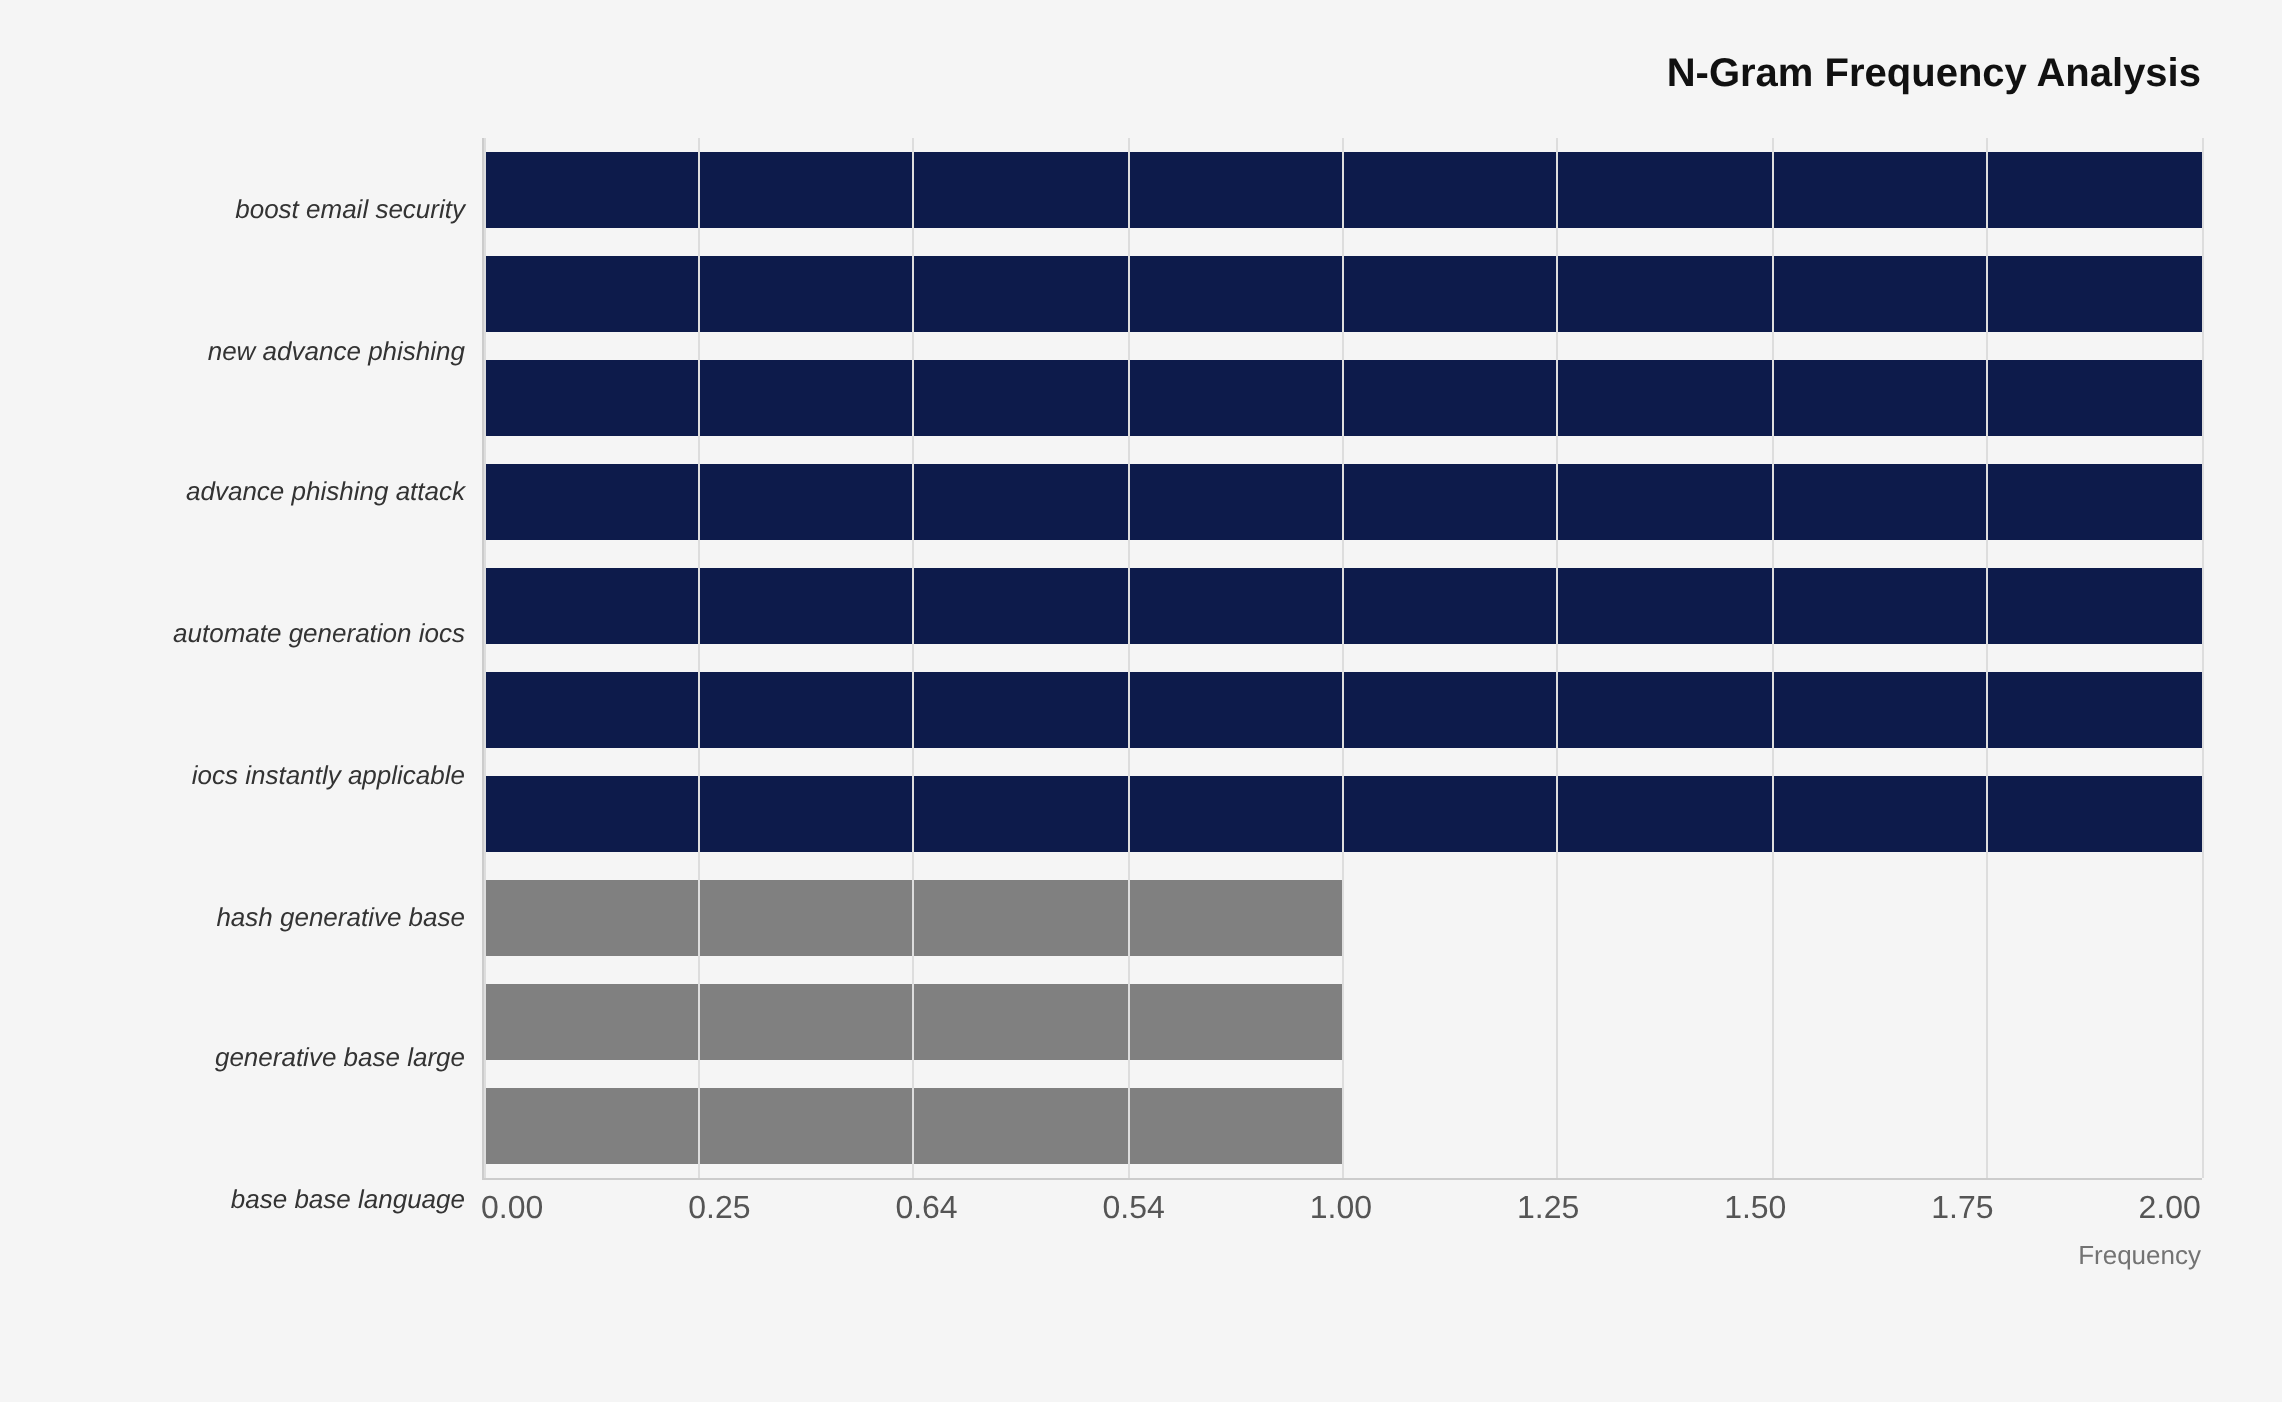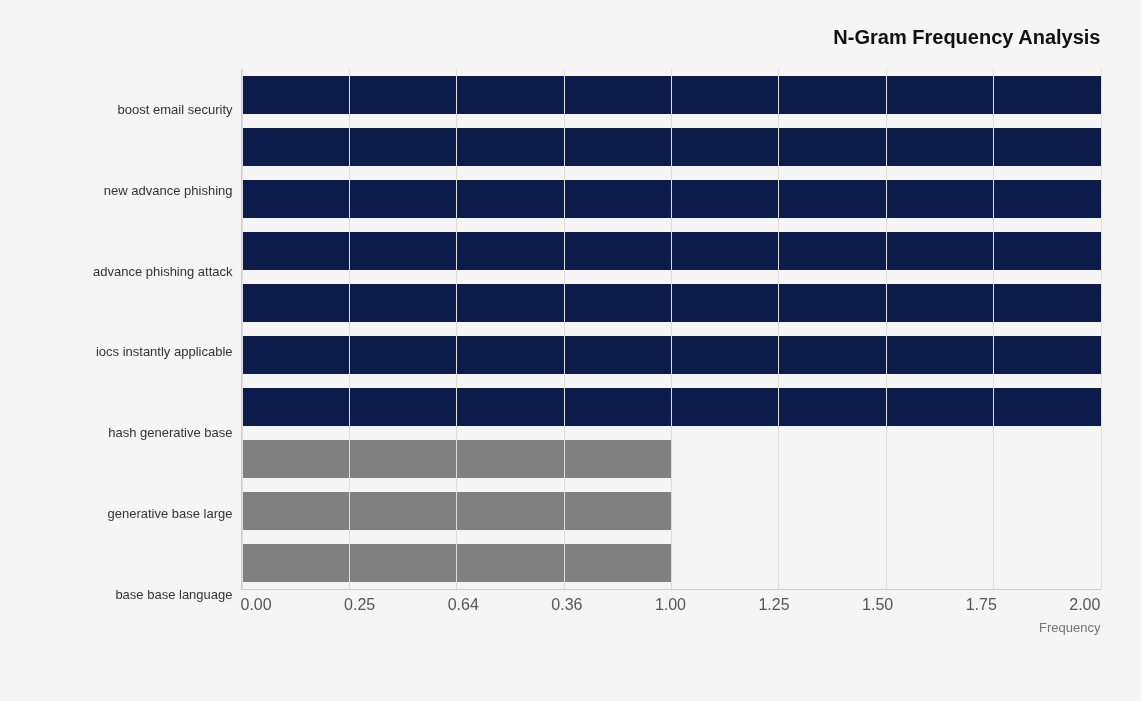--- a/index.html
+++ b/index.html
@@ -36,6 +36,7 @@
       width: 200px;
       flex-shrink: 0;
       padding-right: 8px;
+      font-style: italic;
     }
     .y-label {
       font-size: 13px;

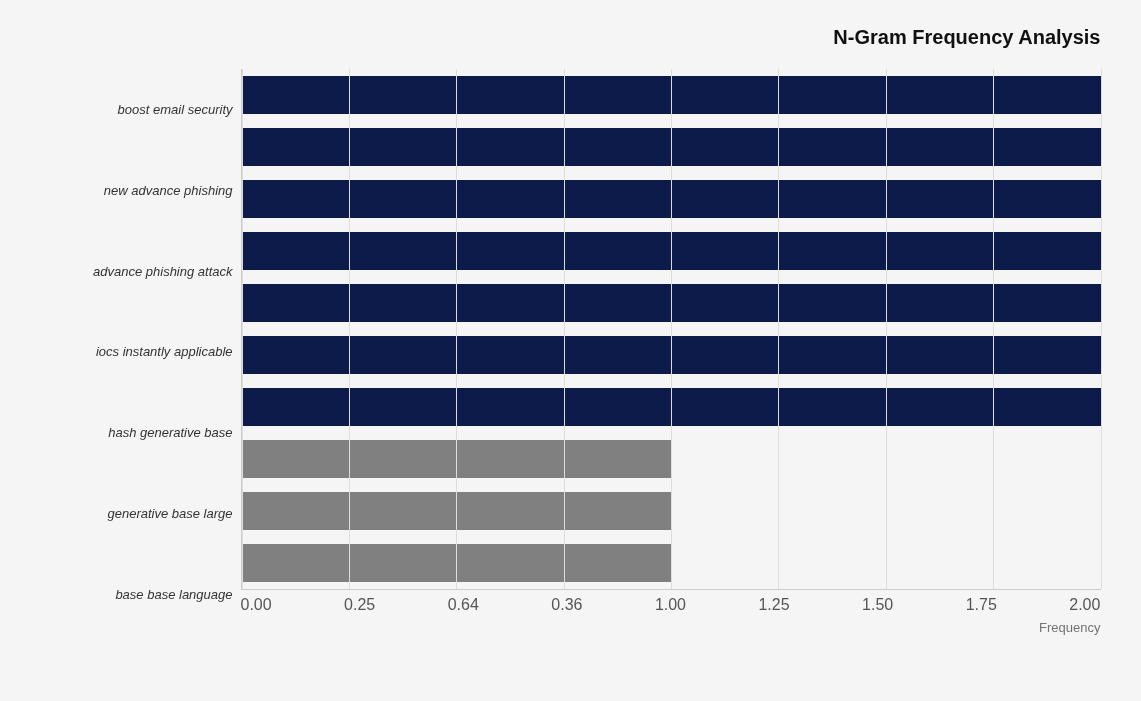--- a/index.html
+++ b/index.html
@@ -112,6 +112,7 @@
         <div class="y-label">boost email security</div>
         <div class="y-label">new advance phishing</div>
         <div class="y-label">advance phishing attack</div>
+        <div class="y-label">automate generation iocs</div>
         <div class="y-label">iocs instantly applicable</div>
         <div class="y-label">hash generative base</div>
         <div class="y-label">generative base large</div>

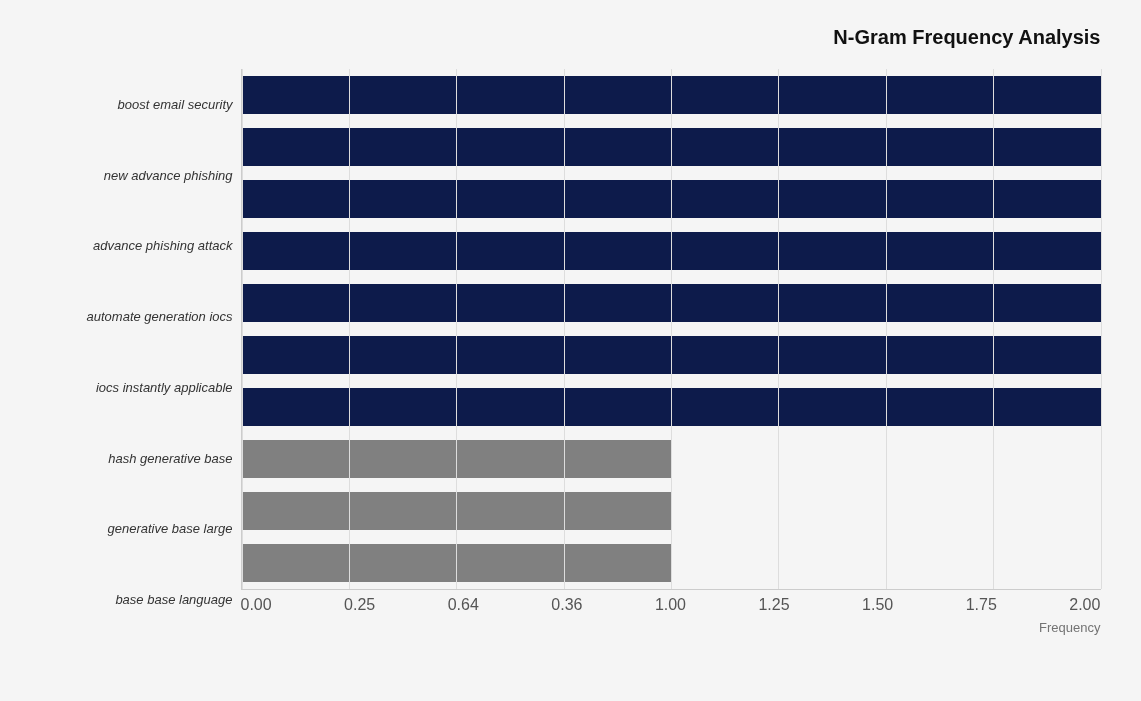--- a/index.html
+++ b/index.html
@@ -164,7 +164,7 @@
           <div class="x-tick">0.00</div>
           <div class="x-tick">0.25</div>
           <div class="x-tick">0.64</div>
-          <div class="x-tick">0.36</div>
+          <div class="x-tick">0.54</div>
           <div class="x-tick">1.00</div>
           <div class="x-tick">1.25</div>
           <div class="x-tick">1.50</div>

